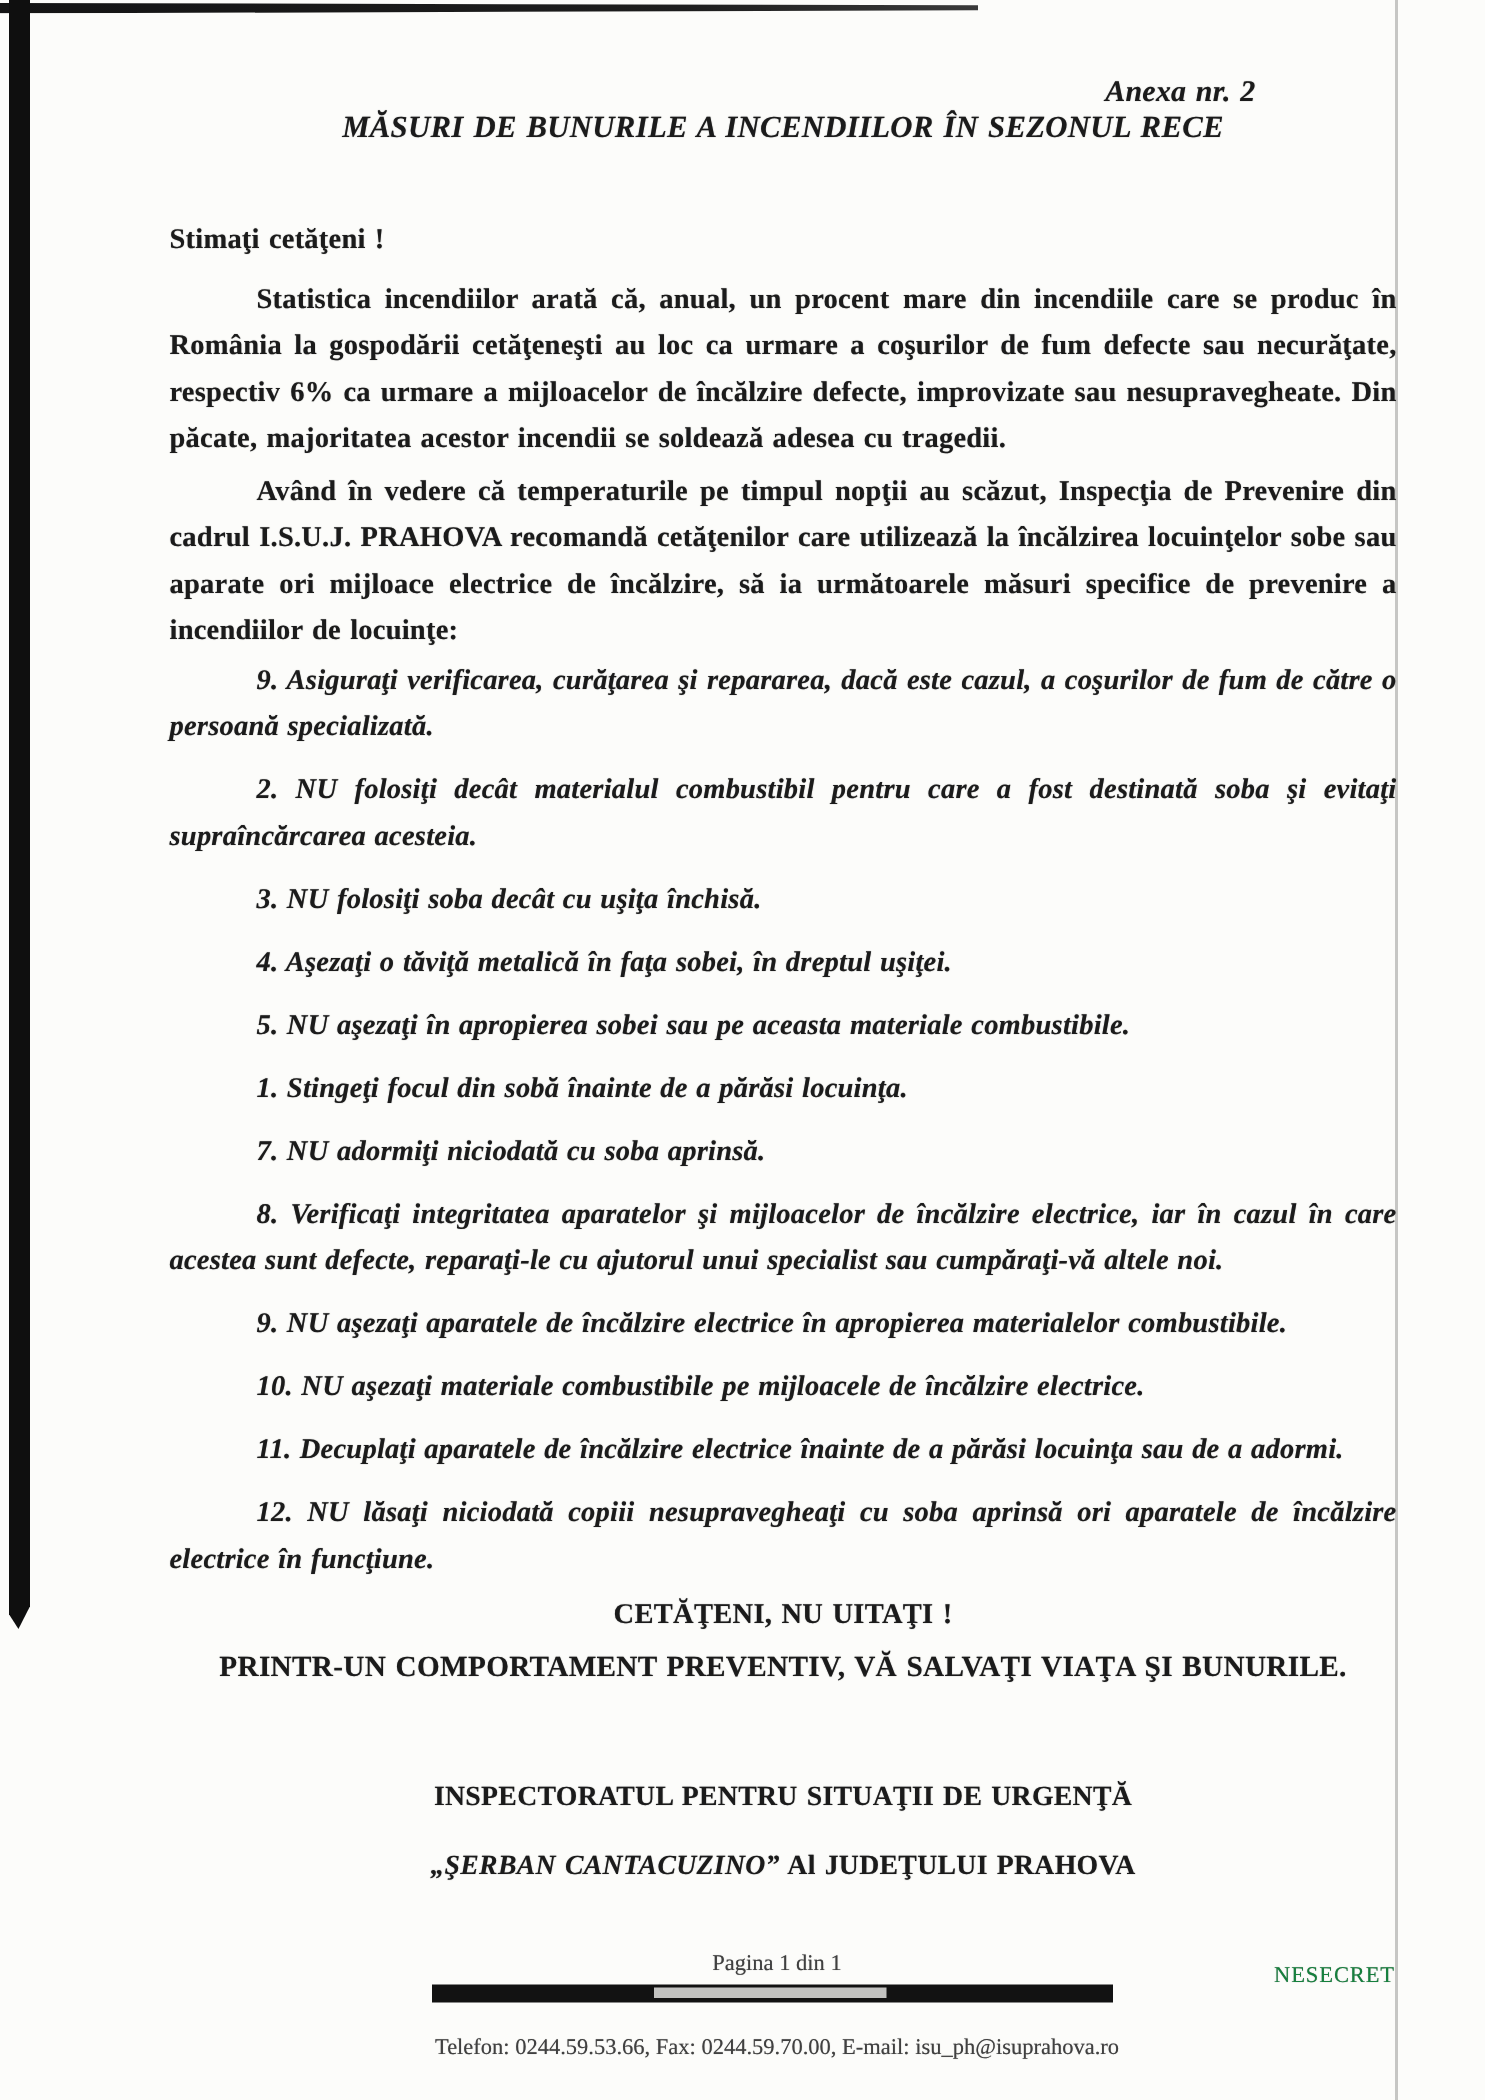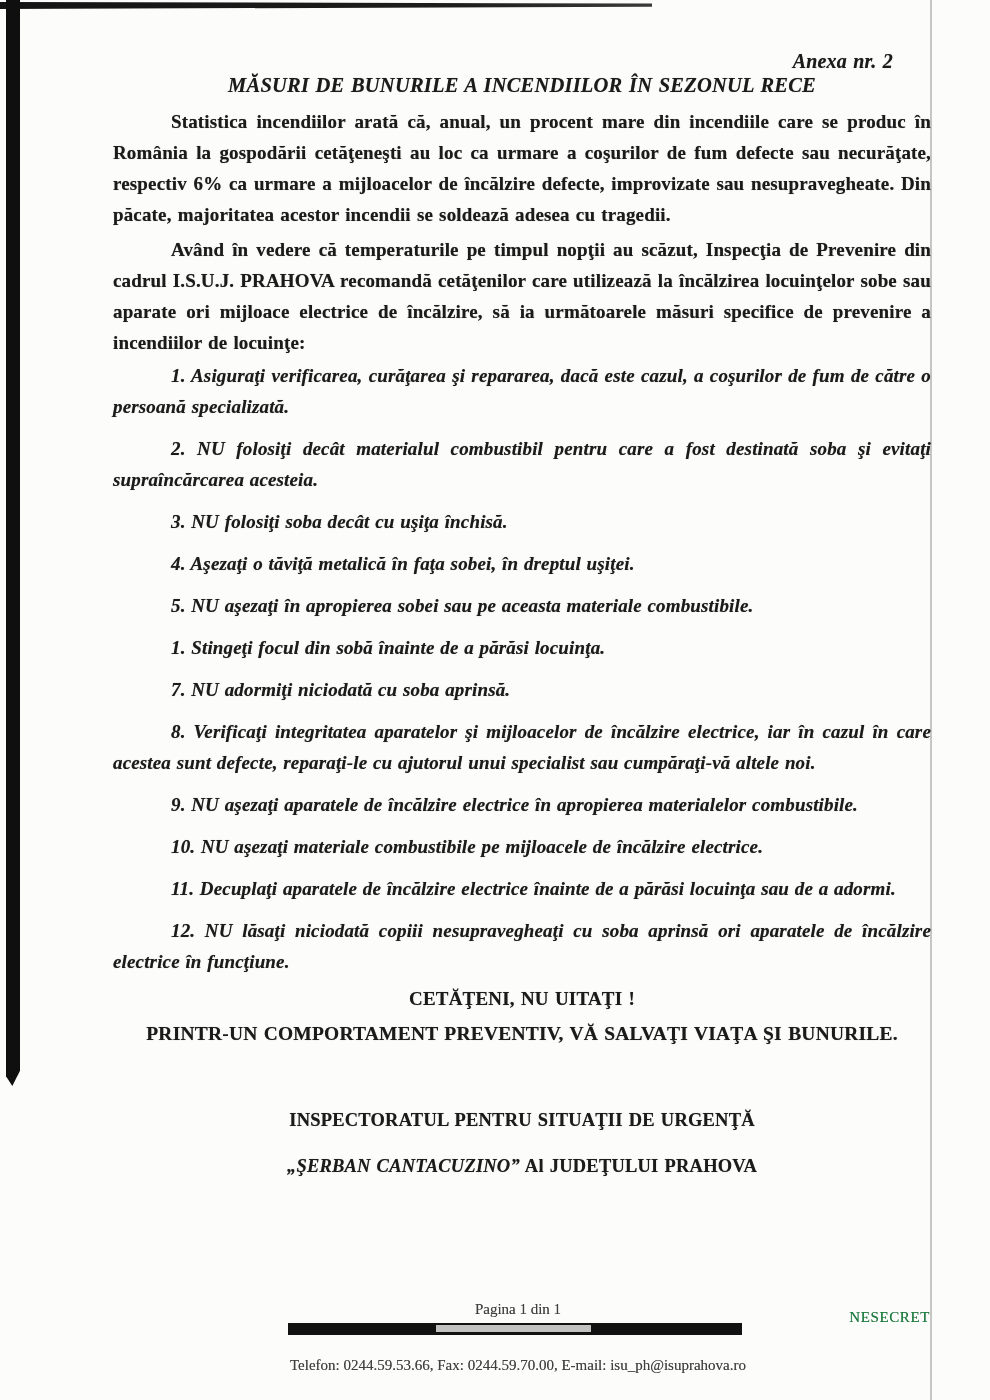--- a/index.html
+++ b/index.html
@@ -43,7 +43,7 @@
     margin-top:50px !important;
     font-size:20px; line-height:23px;
     font-style:italic; text-align:right;
-    padding-right:38px;
+    padding-right:94px;
   }
   .doc-title {
     font-size:20.5px; line-height:24px;

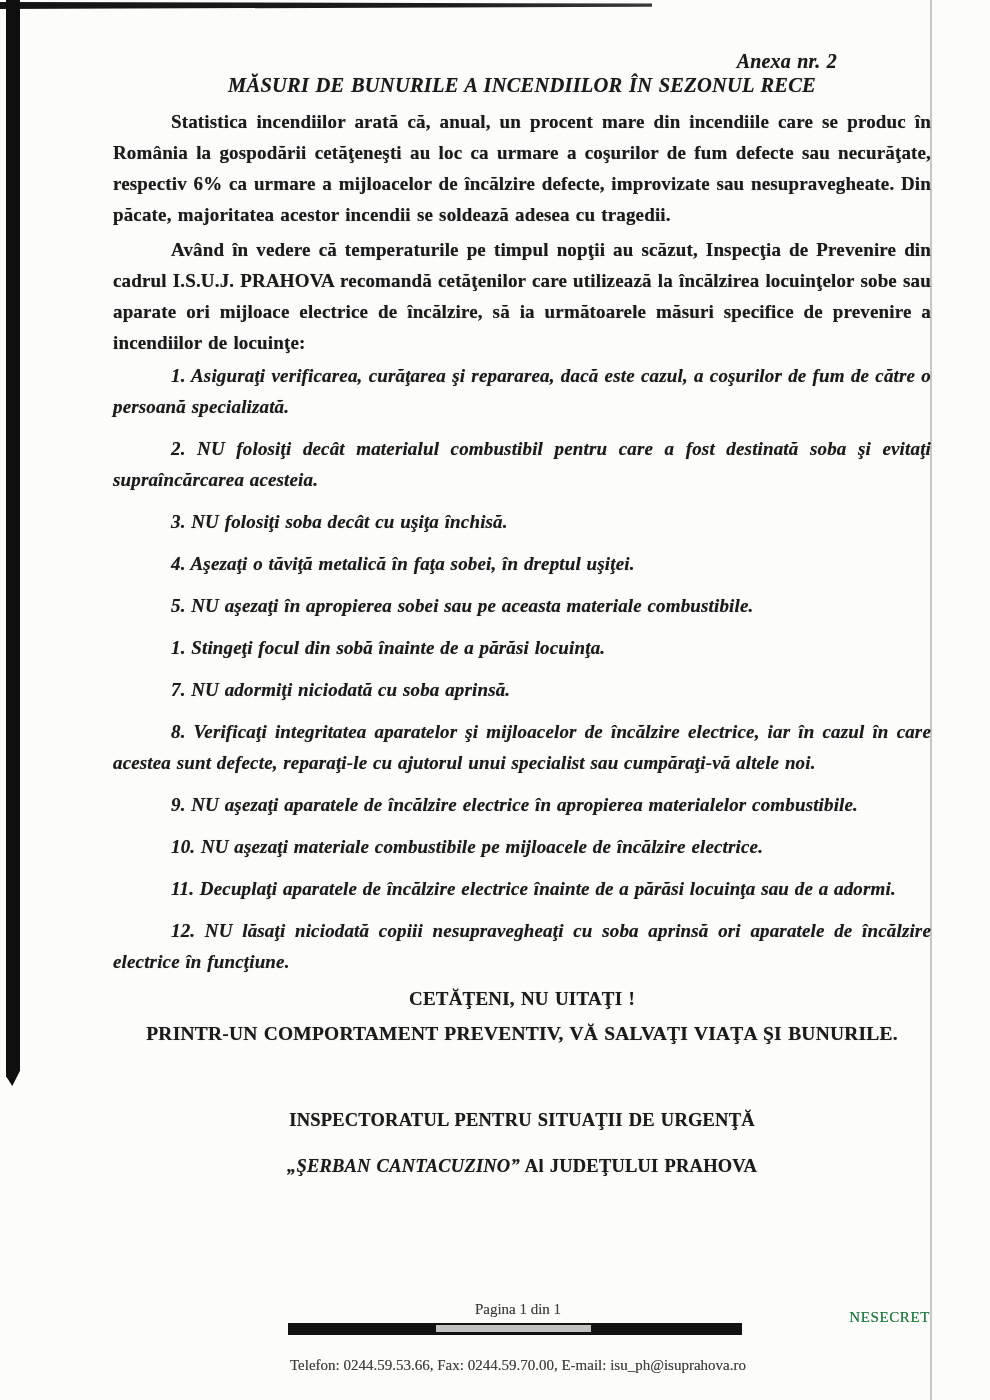--- a/index.html
+++ b/index.html
@@ -109,6 +109,7 @@
   <div class="content">
     <p class="annex">Anexa nr. 2</p>
     <p class="doc-title">MĂSURI DE BUNURILE A INCENDIILOR ÎN SEZONUL RECE</p>
+    <p class="salutation">Stimaţi cetăţeni !</p>
 
     <p class="body-par par-1">Statistica incendiilor arată că, anual, un procent mare din incendiile care se produc în România la gospodării cetăţeneşti au loc ca urmare a coşurilor de fum defecte sau necurăţate, respectiv 6% ca urmare a mijloacelor de încălzire defecte, improvizate sau nesupravegheate. Din păcate, majoritatea acestor incendii se soldează adesea cu tragedii.</p>
     <p class="body-par par-2">Având în vedere că temperaturile pe timpul nopţii au scăzut, Inspecţia de Prevenire din cadrul I.S.U.J. PRAHOVA recomandă cetăţenilor care utilizează la încălzirea locuinţelor sobe sau aparate ori mijloace electrice de încălzire, să ia următoarele măsuri specifice de prevenire a incendiilor de locuinţe:</p>

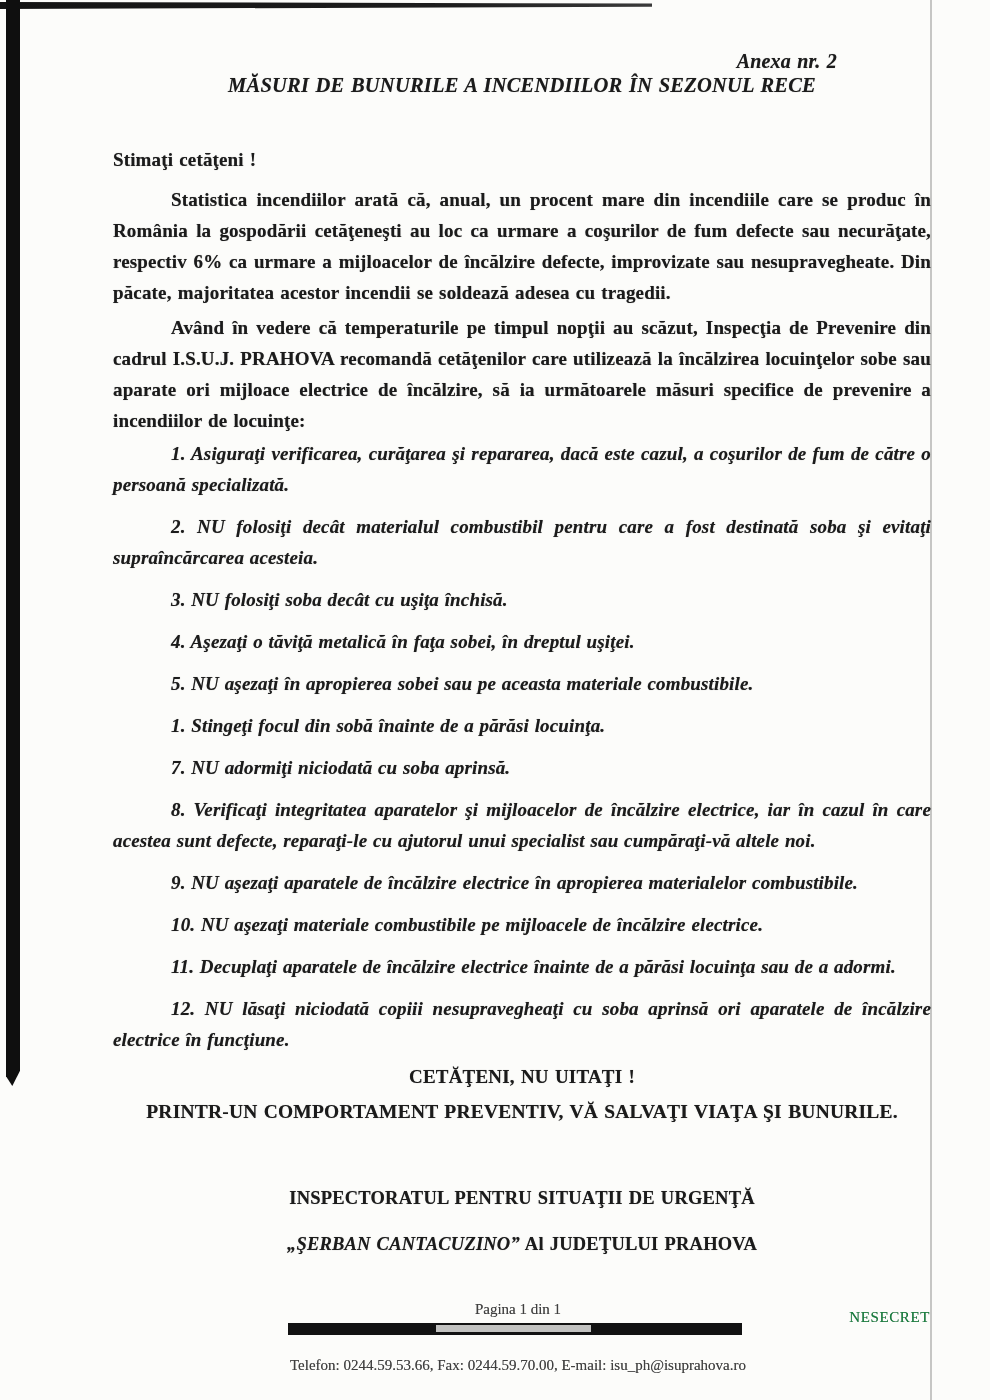--- a/index.html
+++ b/index.html
@@ -114,7 +114,7 @@
     <p class="body-par par-1">Statistica incendiilor arată că, anual, un procent mare din incendiile care se produc în România la gospodării cetăţeneşti au loc ca urmare a coşurilor de fum defecte sau necurăţate, respectiv 6% ca urmare a mijloacelor de încălzire defecte, improvizate sau nesupravegheate. Din păcate, majoritatea acestor incendii se soldează adesea cu tragedii.</p>
     <p class="body-par par-2">Având în vedere că temperaturile pe timpul nopţii au scăzut, Inspecţia de Prevenire din cadrul I.S.U.J. PRAHOVA recomandă cetăţenilor care utilizează la încălzirea locuinţelor sobe sau aparate ori mijloace electrice de încălzire, să ia următoarele măsuri specifice de prevenire a incendiilor de locuinţe:</p>
 
-    <p class="list-item first">1. Asiguraţi verificarea, curăţarea şi repararea, dacă este cazul, a coşurilor de fum de către o persoană specializată.</p>
+    <p class="list-item first">9. Asiguraţi verificarea, curăţarea şi repararea, dacă este cazul, a coşurilor de fum de către o persoană specializată.</p>
     <p class="list-item">2. NU folosiţi decât materialul combustibil pentru care a fost destinată soba şi evitaţi supraîncărcarea acesteia.</p>
     <p class="list-item">3. NU folosiţi soba decât cu uşiţa închisă.</p>
     <p class="list-item">4. Aşezaţi o tăviţă metalică în faţa sobei, în dreptul uşiţei.</p>

